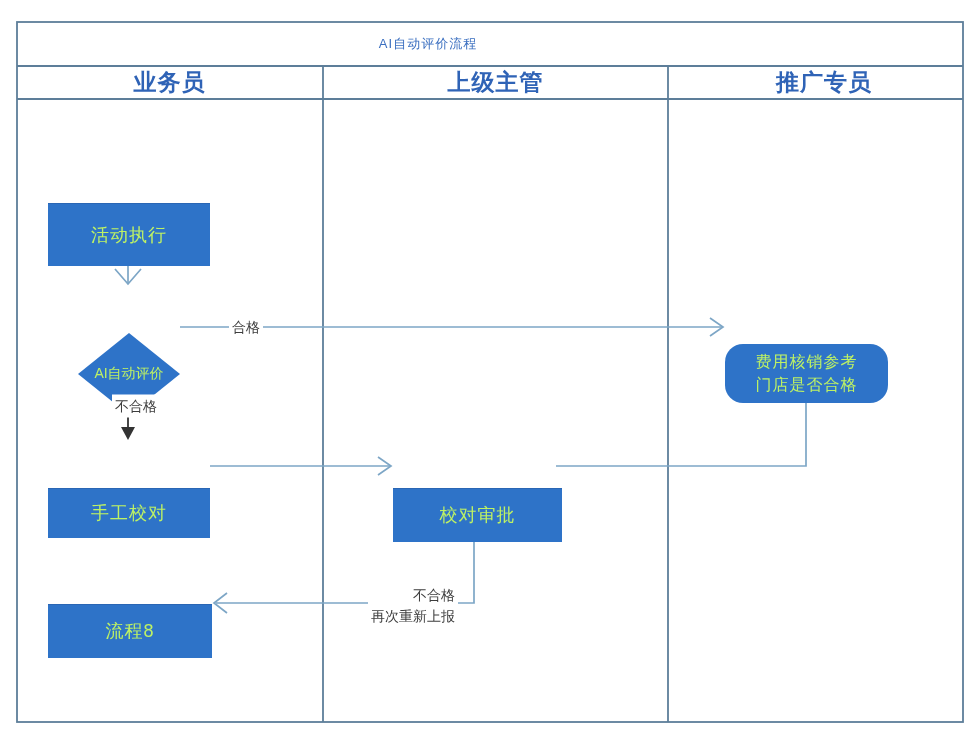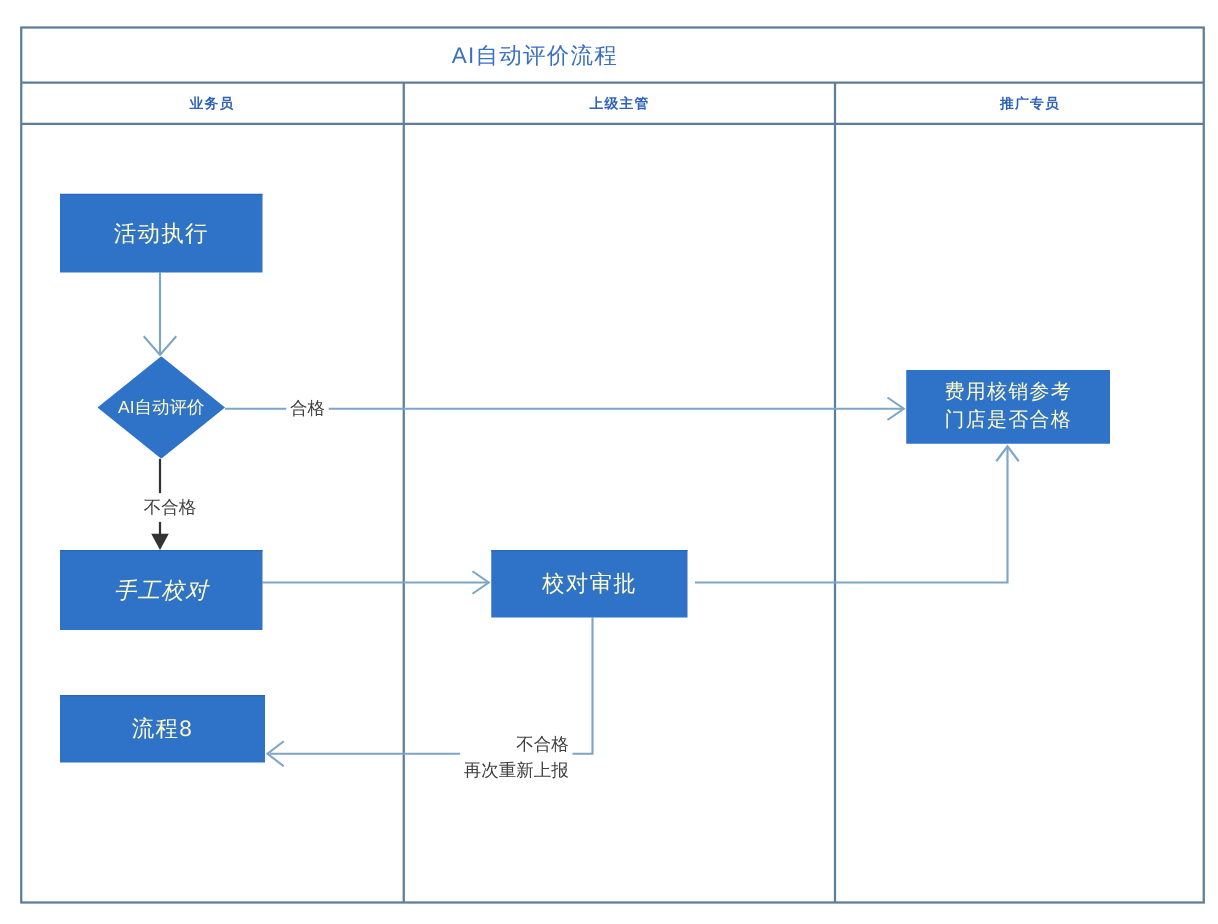--- a/index.html
+++ b/index.html
@@ -12,7 +12,7 @@
   .title-cell{
     left:16px;top:21px;width:824px;height:45px;
     display:flex;align-items:center;justify-content:center;
-    color:#3b6fc0;font-size:18px;letter-spacing:1px;
+    color:#3b6fc0;font-size:13px;letter-spacing:1px;
   }
   .lane-header{
     top:66px;height:33px;display:flex;align-items:center;justify-content:center;

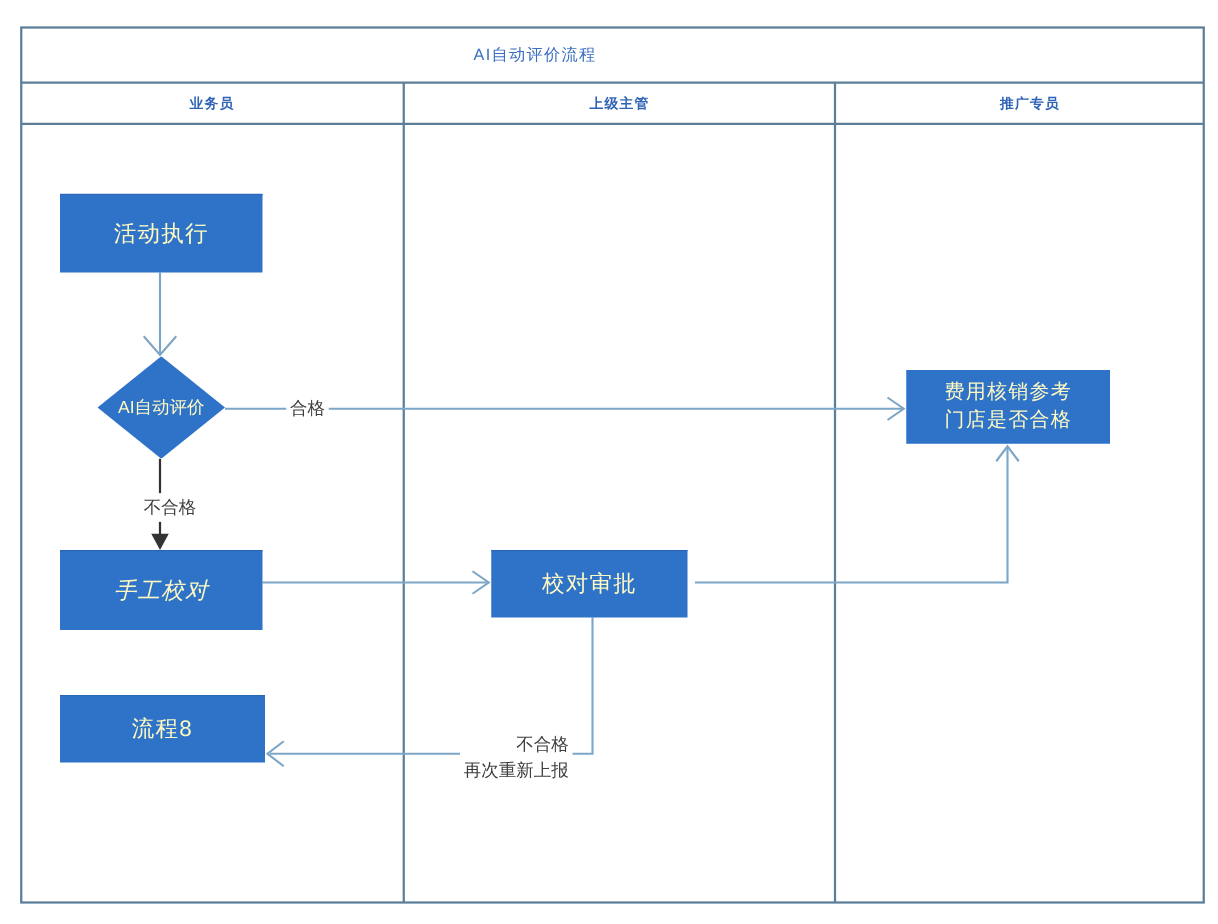--- a/index.html
+++ b/index.html
@@ -16,7 +16,7 @@
   }
   .lane-header{
     top:66px;height:33px;display:flex;align-items:center;justify-content:center;
-    color:#2f63b6;font-size:11px;font-weight:bold;letter-spacing:1px;
+    color:#2f63b6;font-size:23px;font-weight:bold;letter-spacing:1px;
   }
   .node{
     background:#2e73c8;color:#fef9c3;

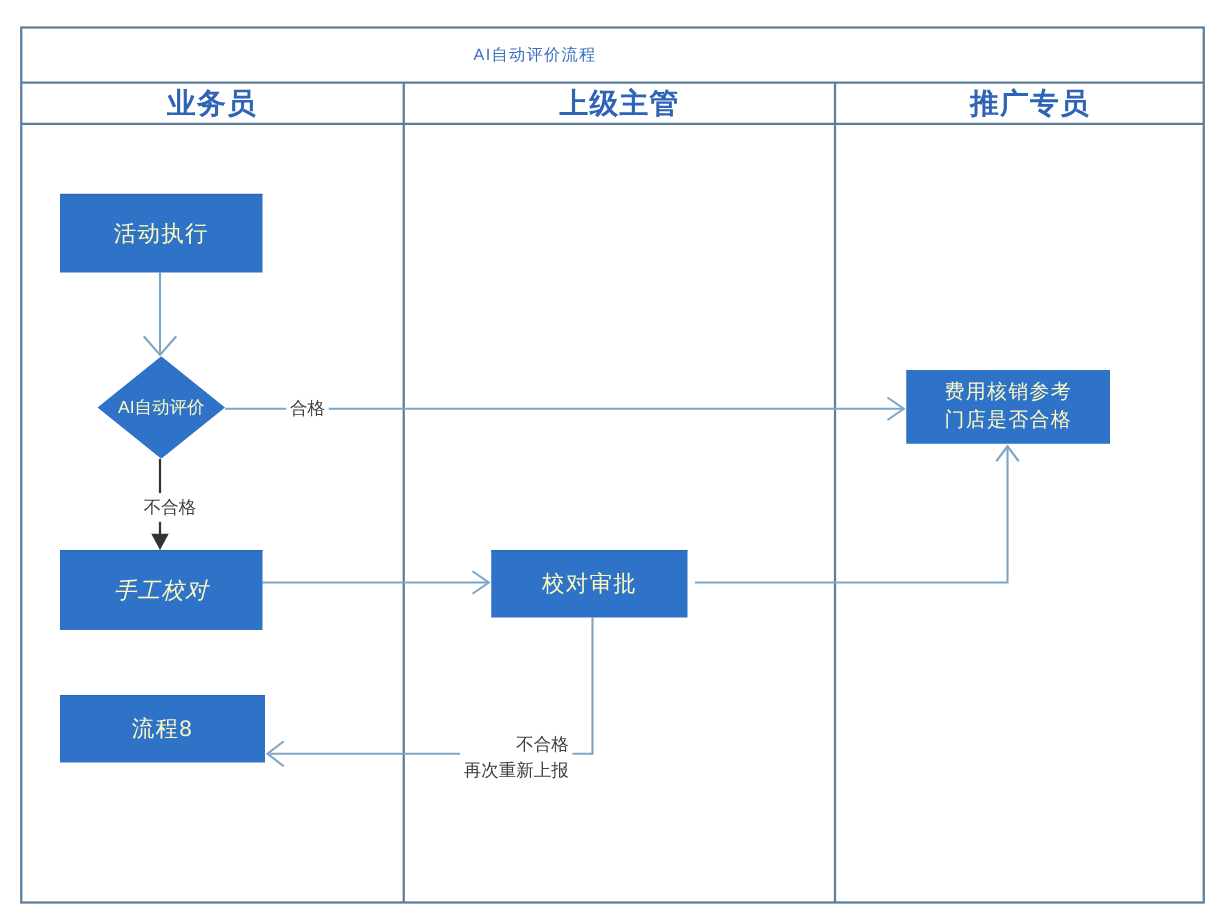--- a/index.html
+++ b/index.html
@@ -19,9 +19,9 @@
     color:#2f63b6;font-size:23px;font-weight:bold;letter-spacing:1px;
   }
   .node{
-    background:#2e73c8;color:#fef9c3;
+    background:#2e73c8;color:#bef264;
     display:flex;align-items:center;justify-content:center;
-    text-align:center;letter-spacing:1px;
+    text-align:center;letter-spacing:1px;margin-top:48px;
   }
   .node.rect{font-size:18px;box-shadow:inset 0 1px 0 #2a66b4;}
   .node.diamond{

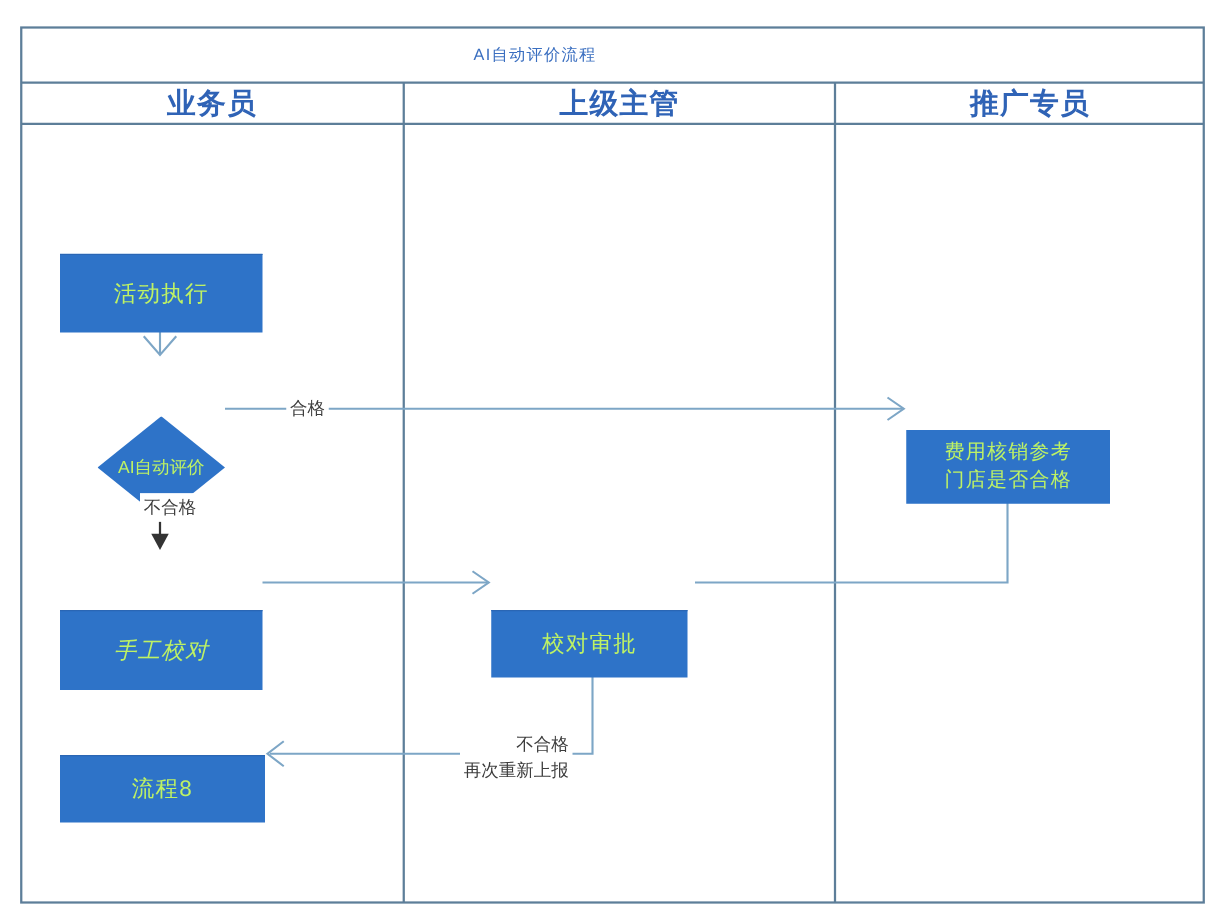--- a/index.html
+++ b/index.html
@@ -28,7 +28,7 @@
     clip-path:polygon(50% 0,100% 50%,50% 100%,0 50%);
     font-size:14px;letter-spacing:0;
   }
-  .node.twoline{font-size:16px;line-height:1.4;}
+  .node.twoline{font-size:16px;line-height:1.4;border-radius:18px;}
   .edge-label{
     background:#ffffff;color:#3d3d3d;font-size:14px;line-height:1.5;
     text-align:right;white-space:nowrap;padding:1px 3px;

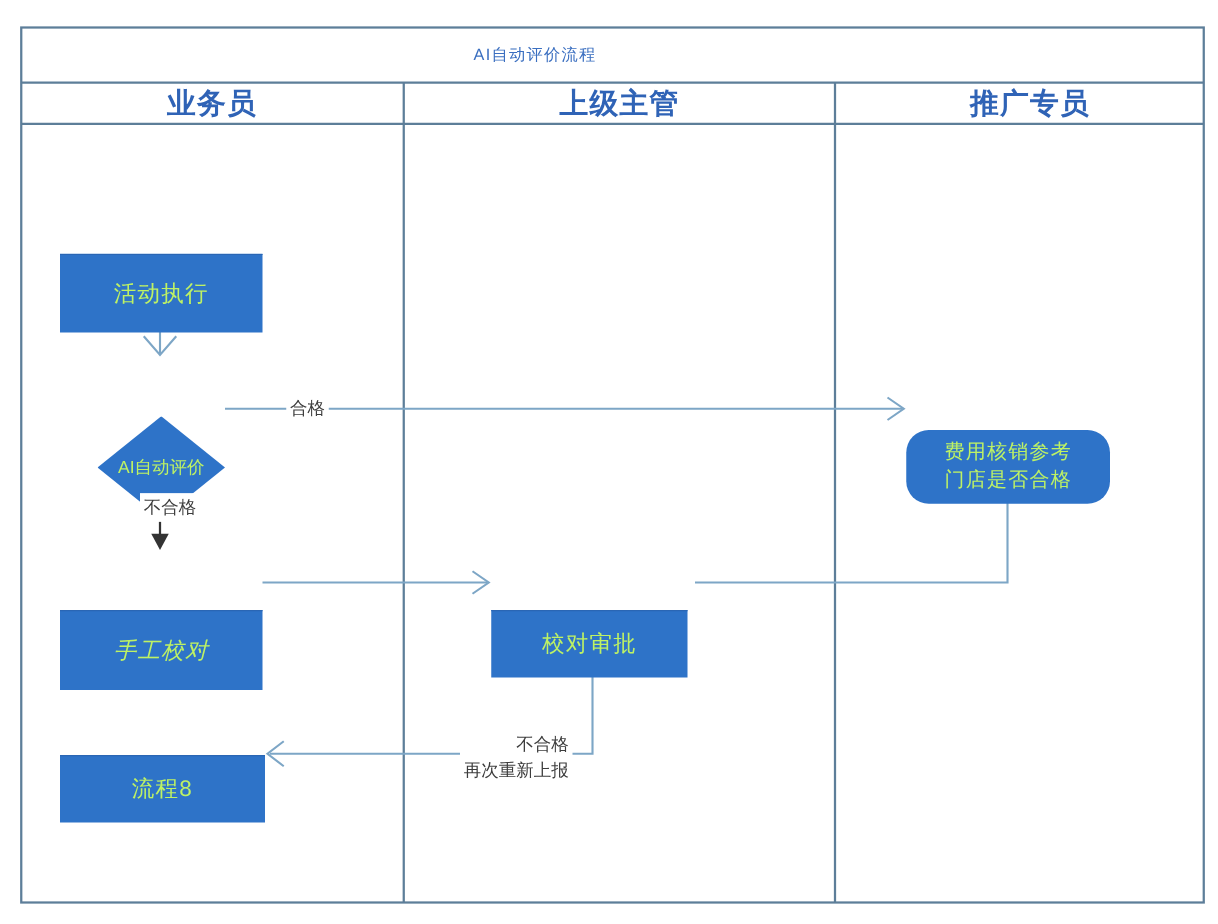--- a/index.html
+++ b/index.html
@@ -84,7 +84,7 @@
 
   <div class="abs node diamond" style="left:78px;top:285px;width:102px;height:82px;">AI自动评价</div>
 
-  <div class="abs node rect" style="left:48px;top:440px;width:162px;height:64px;font-style:italic;">手工校对</div>
+  <div class="abs node rect" style="left:48px;top:440px;width:162px;height:50px;">手工校对</div>
 
   <div class="abs node rect" style="left:393px;top:440px;width:157px;height:54px;">校对审批</div>
 

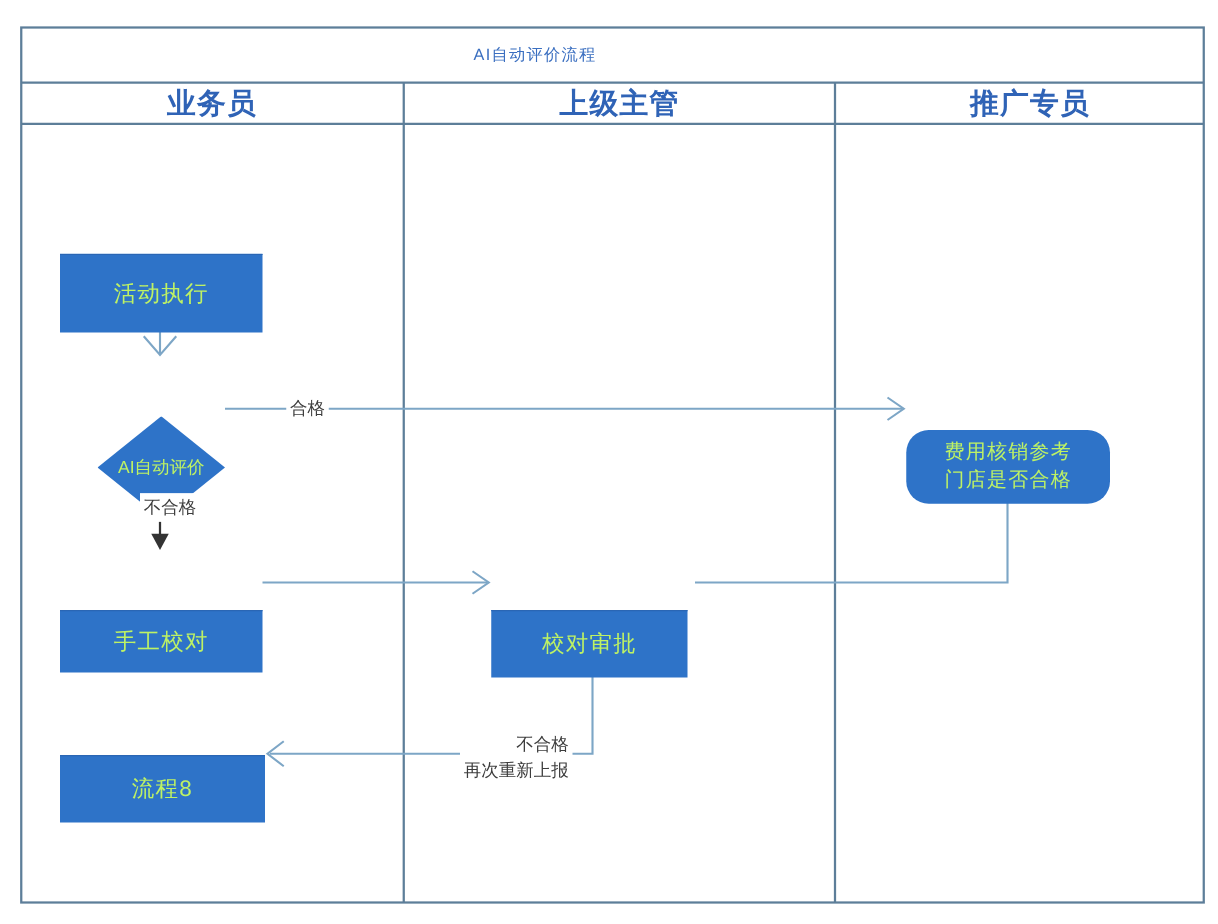--- a/index.html
+++ b/index.html
@@ -86,7 +86,7 @@
 
   <div class="abs node rect" style="left:48px;top:440px;width:162px;height:50px;">手工校对</div>
 
-  <div class="abs node rect" style="left:393px;top:440px;width:157px;height:54px;">校对审批</div>
+  <div class="abs node rect" style="left:393px;top:440px;width:169px;height:54px;">校对审批</div>
 
   <div class="abs node twoline node-feeref" style="left:725px;top:296px;width:163px;height:59px;flex-direction:column;">
     <span>费用核销参考</span>

